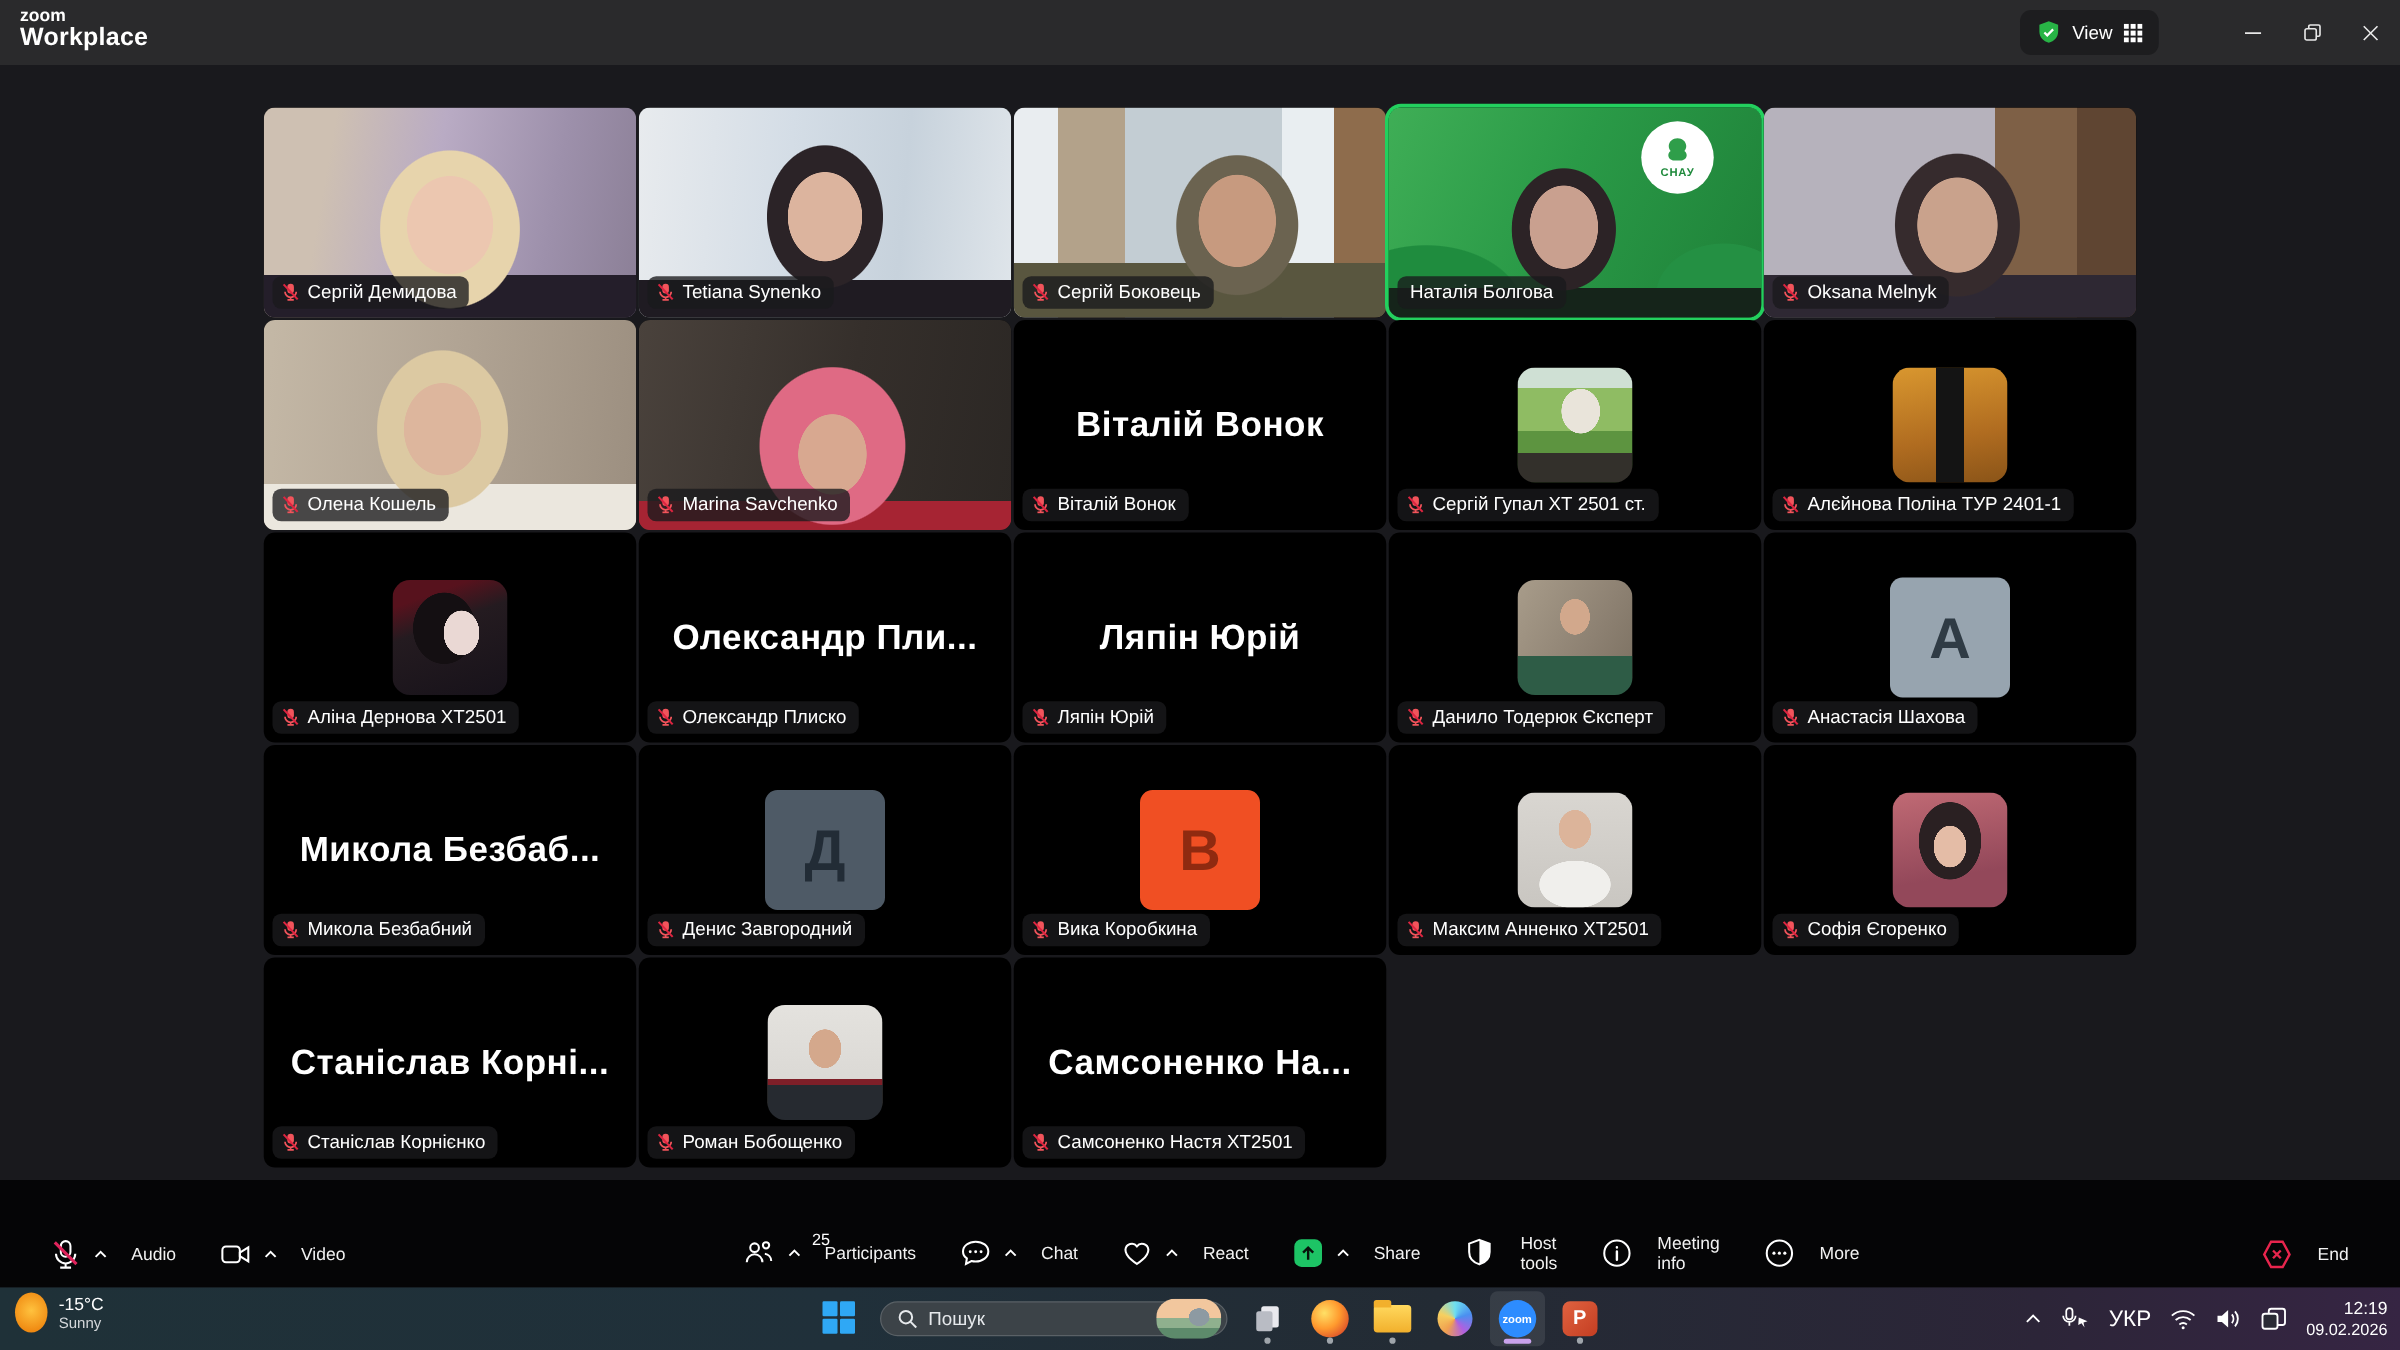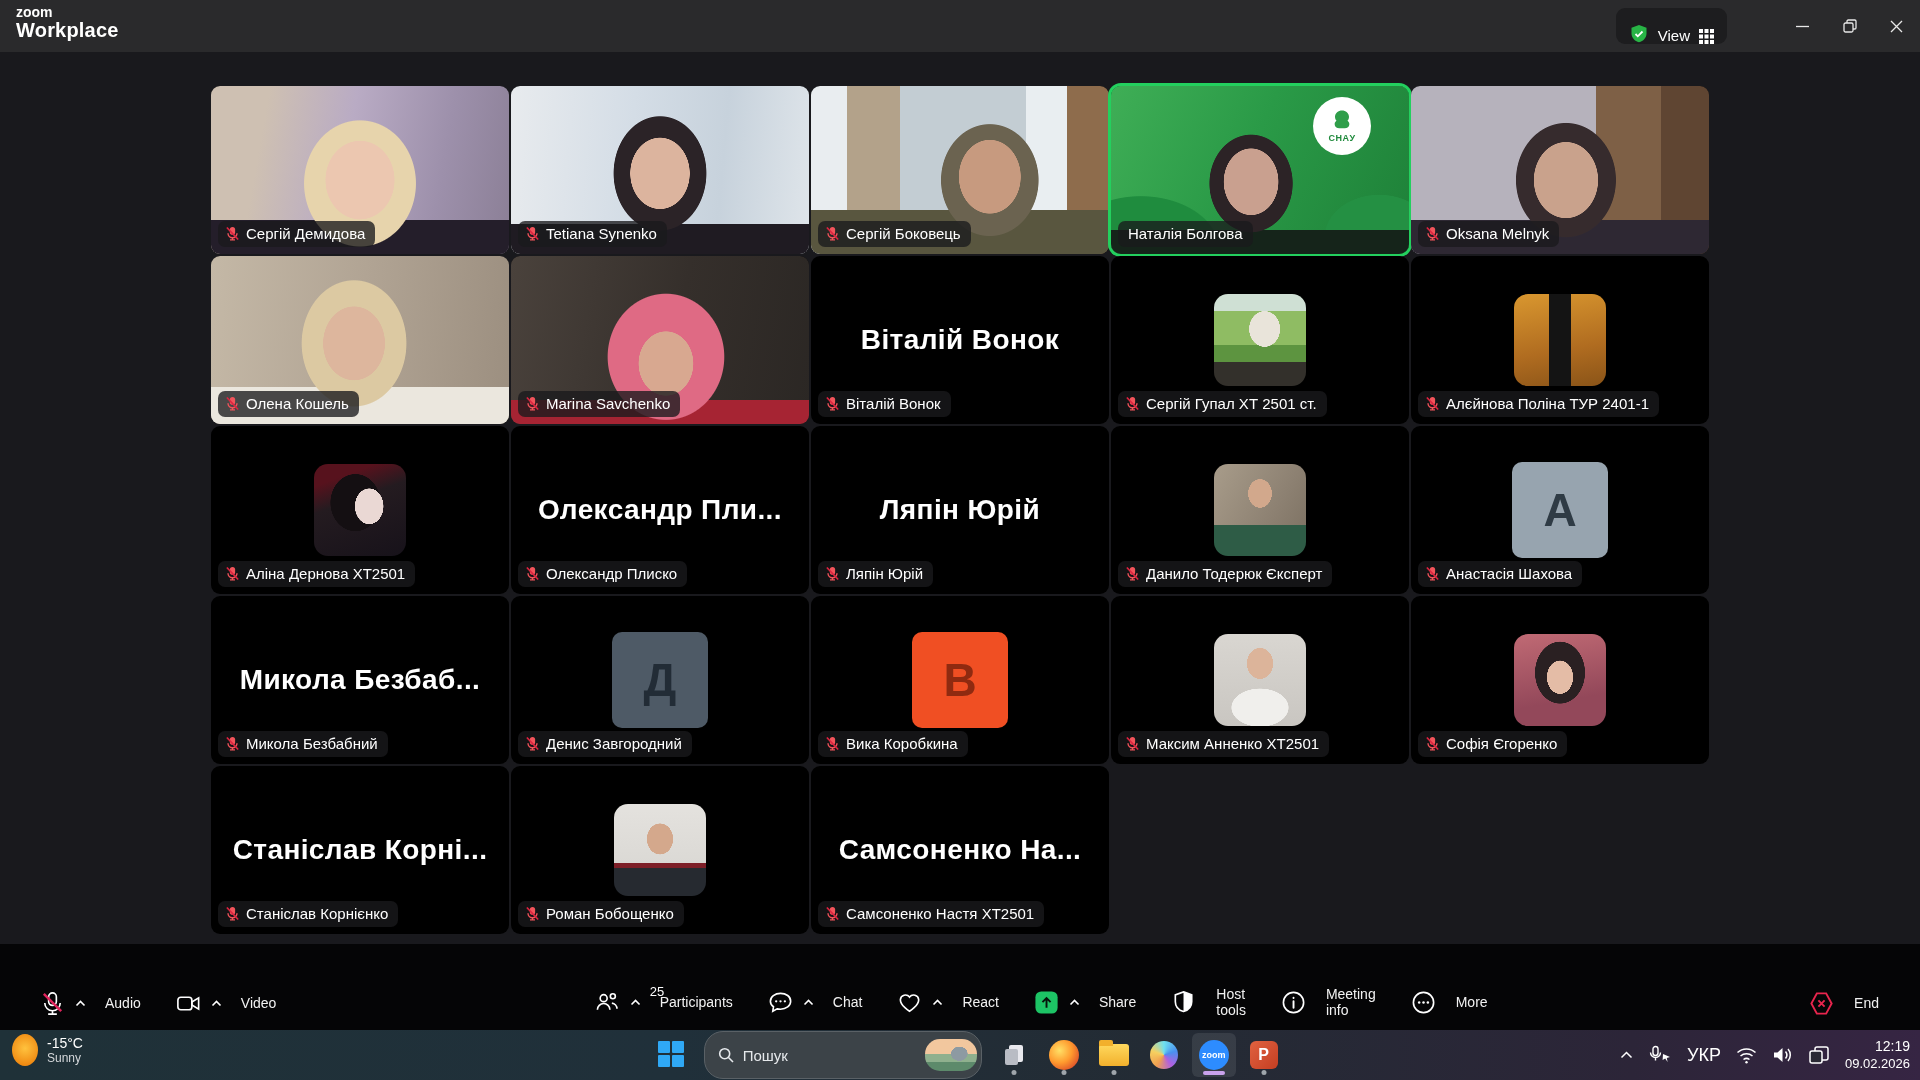--- a/index.html
+++ b/index.html
@@ -13,7 +13,7 @@
   .logo .l1 { font-size:14px; font-weight:bold; }
   .logo .l2 { font-size:20px; font-weight:bold; letter-spacing:.2px; }
   .viewpill { position:absolute; right:193px; top:8px; height:36px; background:#1d1d1f;
-              border-radius:9px; display:flex; align-items:flex-end; gap:9px; padding:0 13px;
+              border-radius:9px; display:flex; align-items:center; gap:9px; padding:0 13px;
               color:#fff; font-size:15px; cursor:default; }
   .winbtns { position:absolute; right:0; top:0; height:52px; display:flex; }
   .winbtn { width:47px; height:52px; display:flex; align-items:center; justify-content:center; color:#e8e8e8; }

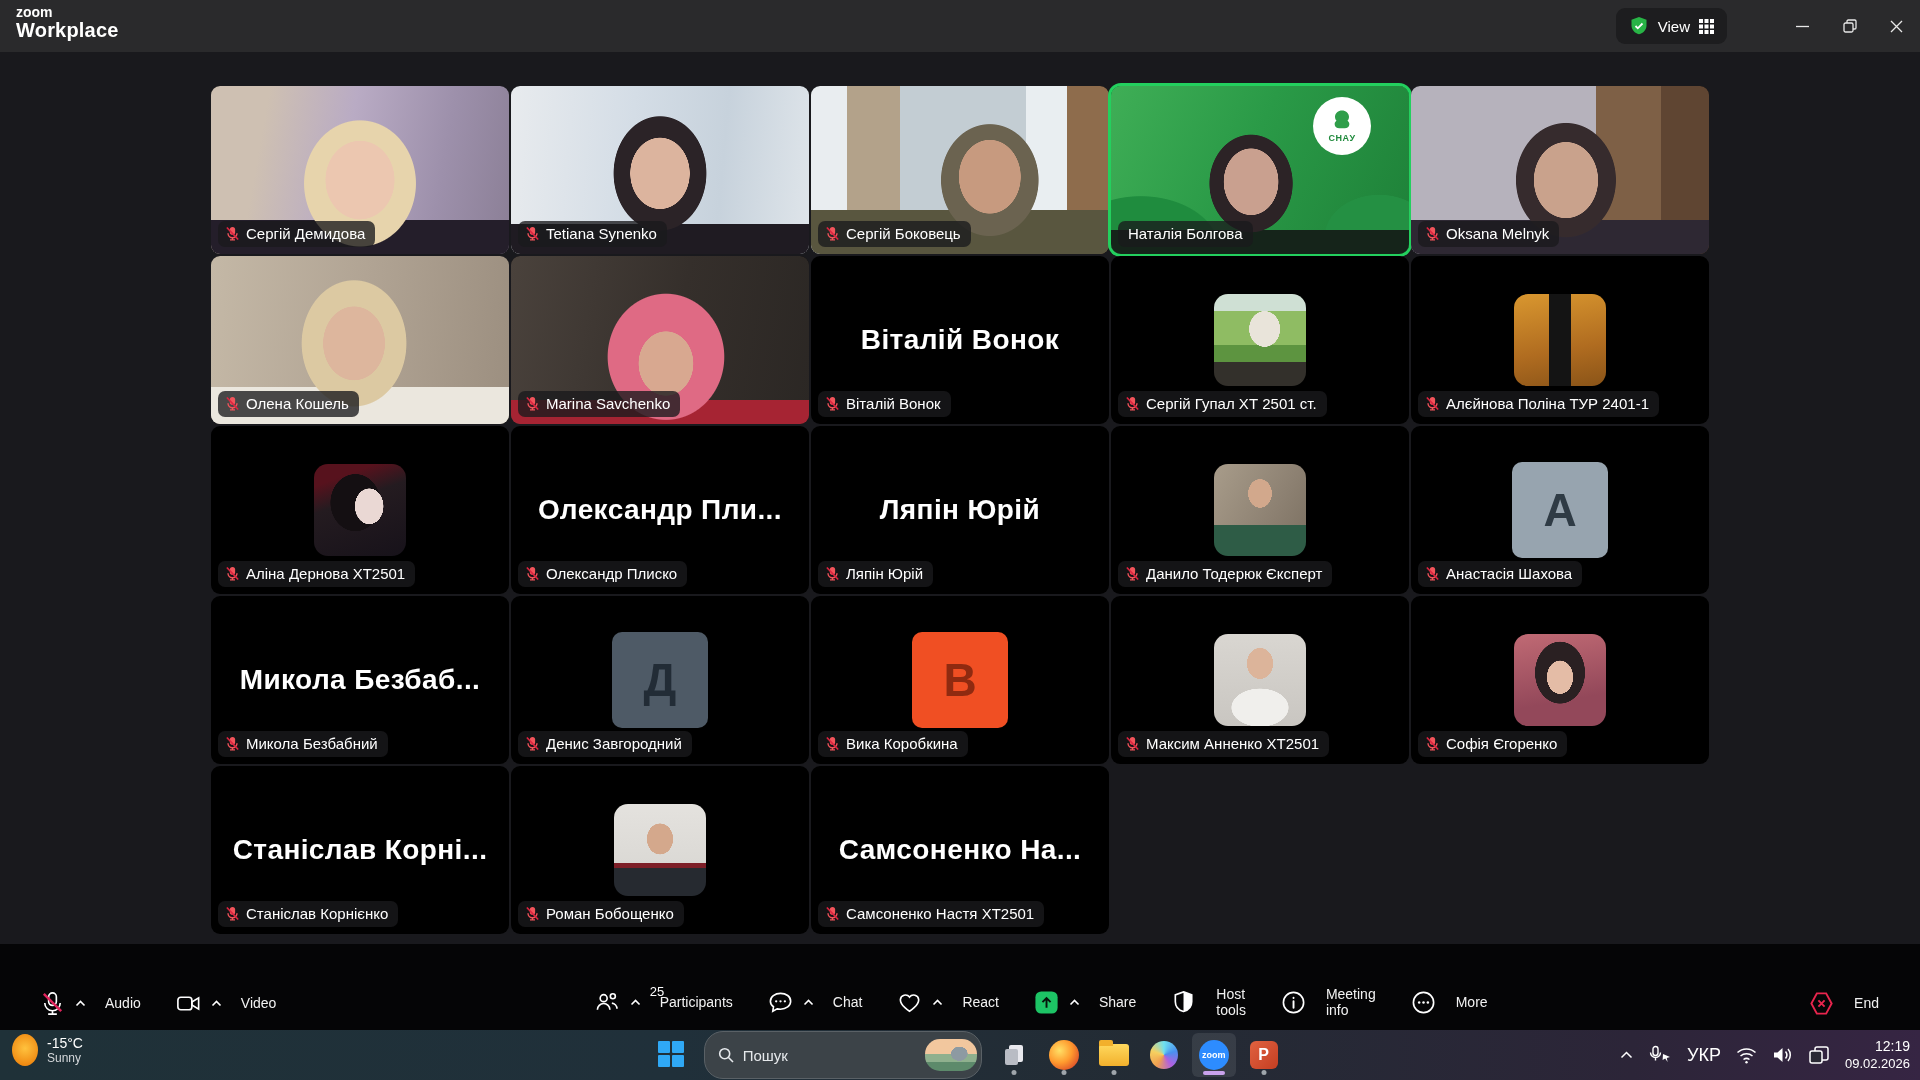--- a/index.html
+++ b/index.html
@@ -83,7 +83,7 @@
                   width:5px; height:5px; border-radius:3px; background:#9fa5ab; }
   .appslot .bar { position:absolute; bottom:2px; left:50%; transform:translateX(-50%);
                   width:22px; height:4px; border-radius:2px; background:#c9a2ec; }
-  .search { width:278px; height:48px; border-radius:19px; background:#3c4348; border:1px solid #5a6166;
+  .search { width:278px; height:28px; border-radius:19px; background:#3c4348; border:1px solid #5a6166;
             display:flex; align-items:center; gap:9px; padding:0 4px 0 13px; margin:0 4px; }
   .search span { color:#e6e9ec; font-size:15px; }
   .bingchip { margin-left:auto; width:52px; height:32px; border-radius:15px;

